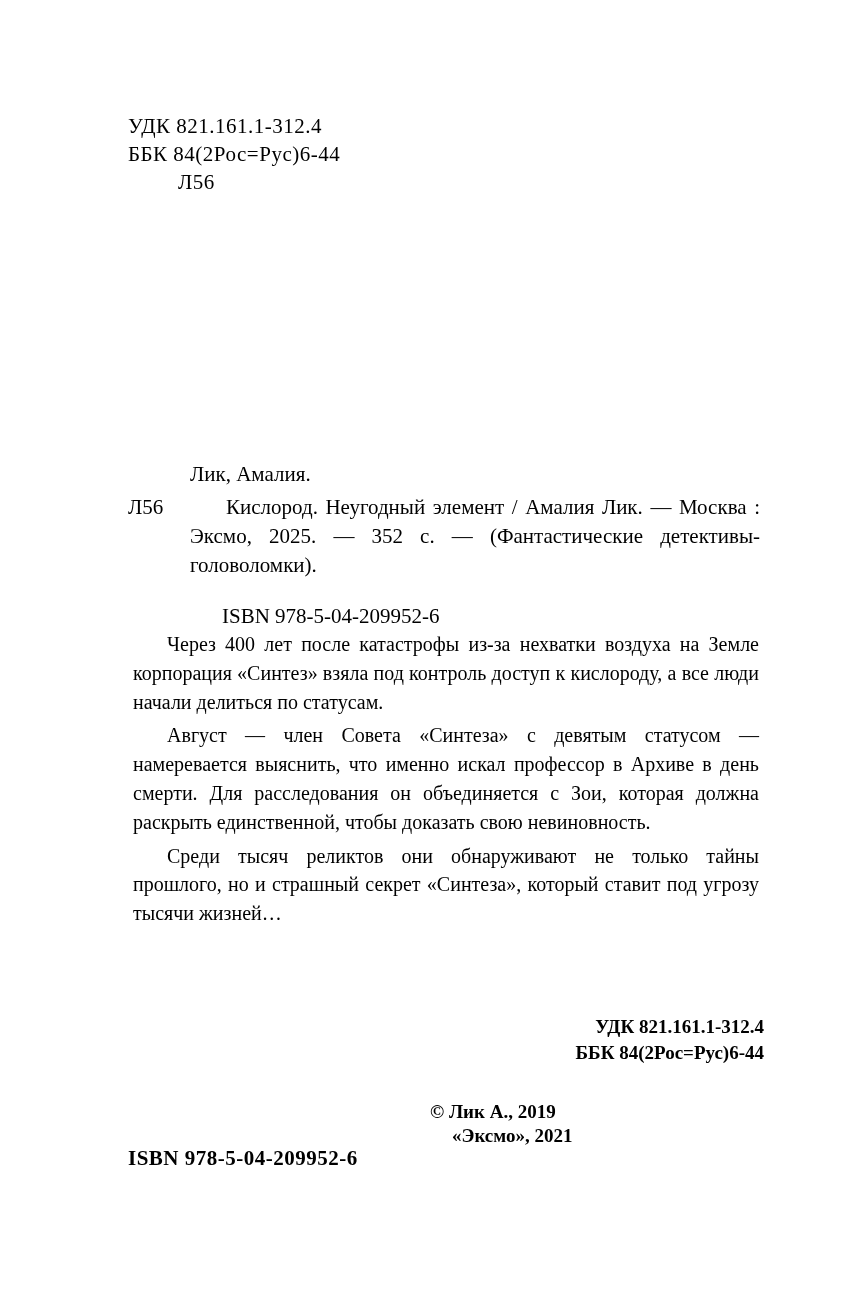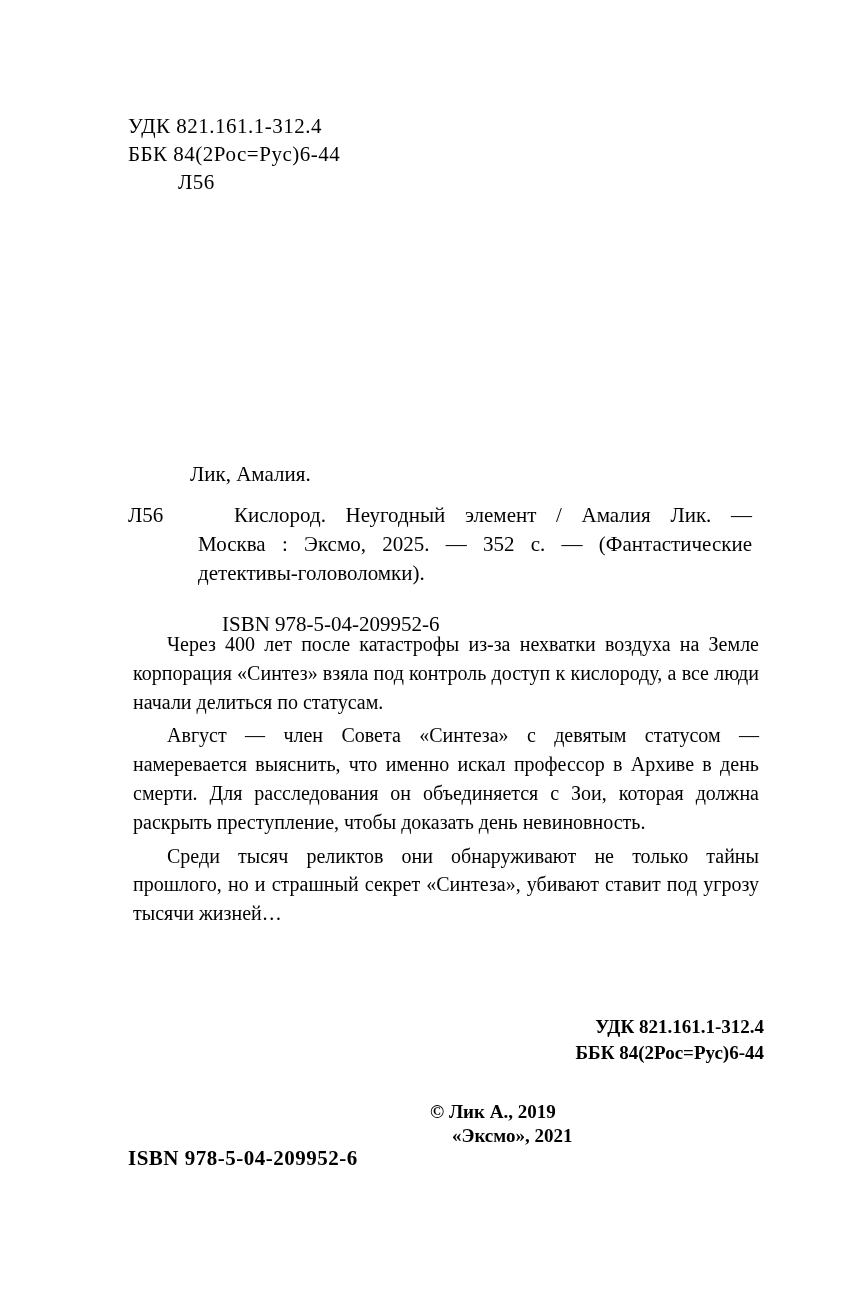--- a/index.html
+++ b/index.html
@@ -53,7 +53,7 @@
     top: 0;
   }
   .catalog-entry p {
-    margin: 12px;
+    margin: 4px;
     text-indent: 36px;
     word-spacing: 2px;
   }

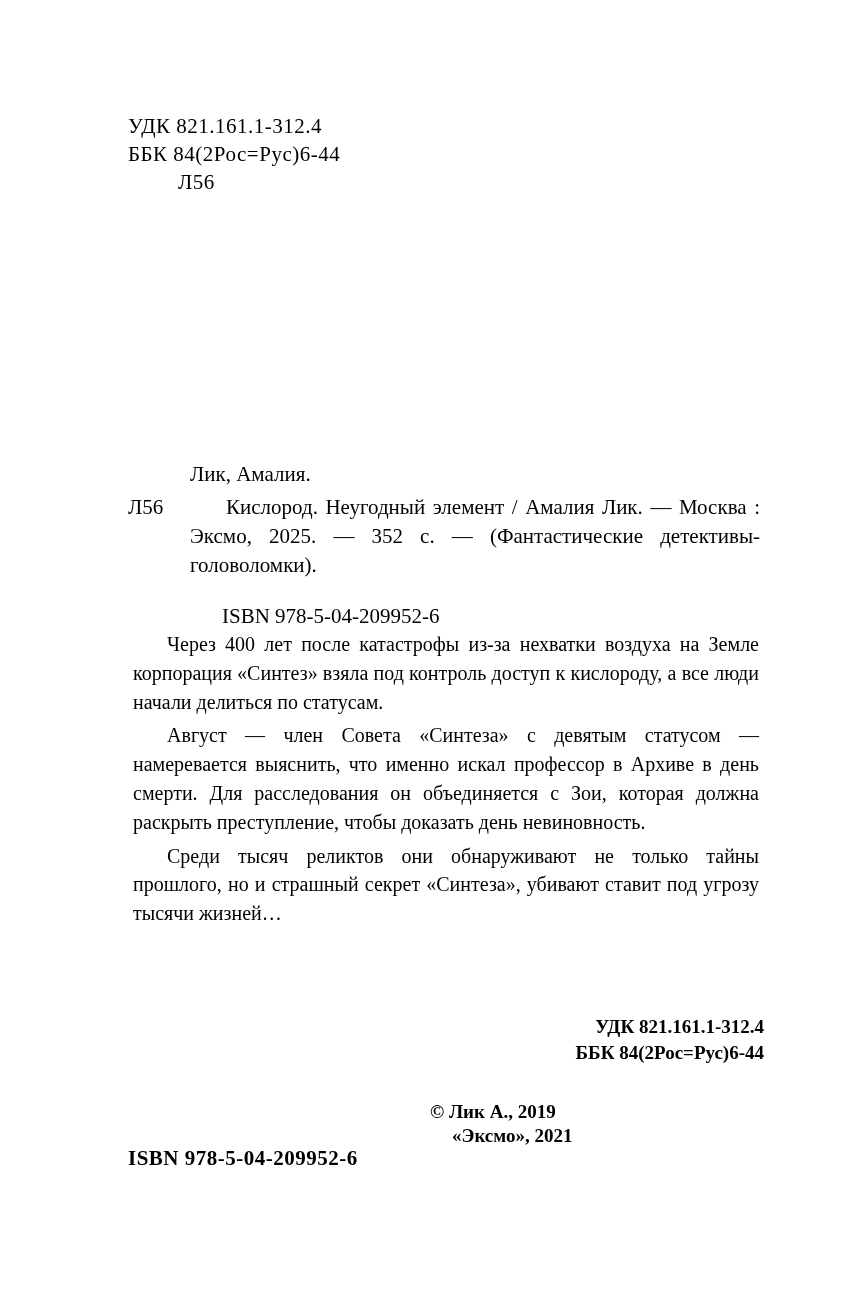--- a/index.html
+++ b/index.html
@@ -130,7 +130,7 @@
 
   <div class="annotation">
     <p>Через 400 лет после катастрофы из-за нехватки воздуха на Земле корпорация «Синтез» взяла под контроль доступ к кислороду, а все люди начали делиться по статусам.</p>
-    <p>Август — член Совета «Синтеза» с девятым статусом — намеревается выяснить, что именно искал профессор в Архиве в день смерти. Для расследования он объединяется с Зои, которая должна раскрыть преступление, чтобы доказать день невиновность.</p>
+    <p>Август — член Совета «Синтеза» с девятым статусом — намеревается выяснить, что именно искал профессор в Архиве в день смерти. Для расследования он объединяется с Зои, которая должна раскрыть единственной, чтобы доказать свою невиновность.</p>
     <p>Среди тысяч реликтов они обнаруживают не только тайны прошлого, но и страшный секрет «Синтеза», убивают ставит под угрозу тысячи жизней…</p>
   </div>
 

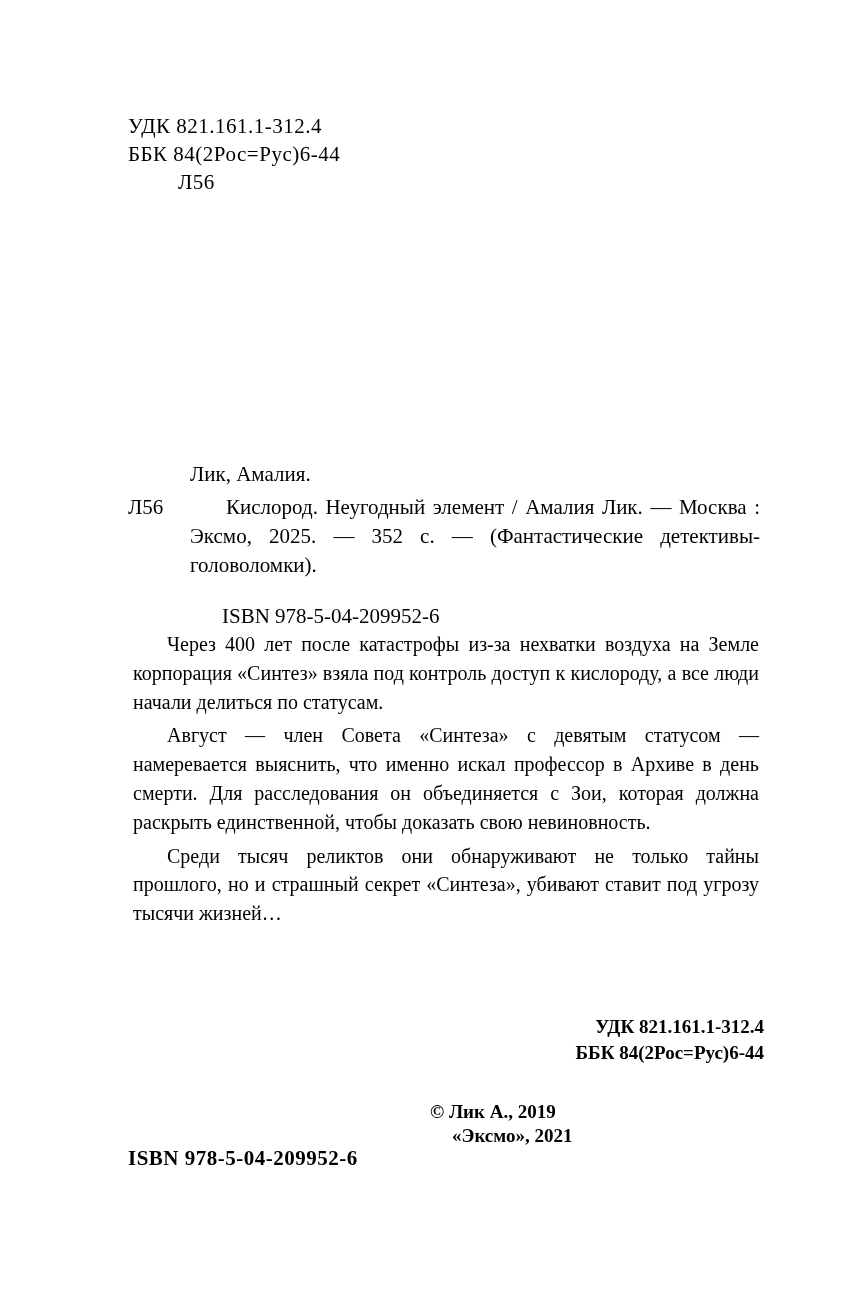--- a/index.html
+++ b/index.html
@@ -131,7 +131,7 @@
   <div class="annotation">
     <p>Через 400 лет после катастрофы из-за нехватки воздуха на Земле корпорация «Синтез» взяла под контроль доступ к кислороду, а все люди начали делиться по статусам.</p>
     <p>Август — член Совета «Синтеза» с девятым статусом — намеревается выяснить, что именно искал профессор в Архиве в день смерти. Для расследования он объединяется с Зои, которая должна раскрыть единственной, чтобы доказать свою невиновность.</p>
-    <p>Среди тысяч реликтов они обнаруживают не только тайны прошлого, но и страшный секрет «Синтеза», убивают ставит под угрозу тысячи жизней…</p>
+    <p>Среди тысяч реликтов они обнаруживают не только тайны прошлого, но и страшный секрет «Синтеза», который ставит под угрозу тысячи жизней…</p>
   </div>
 
   <div class="codes-right">

